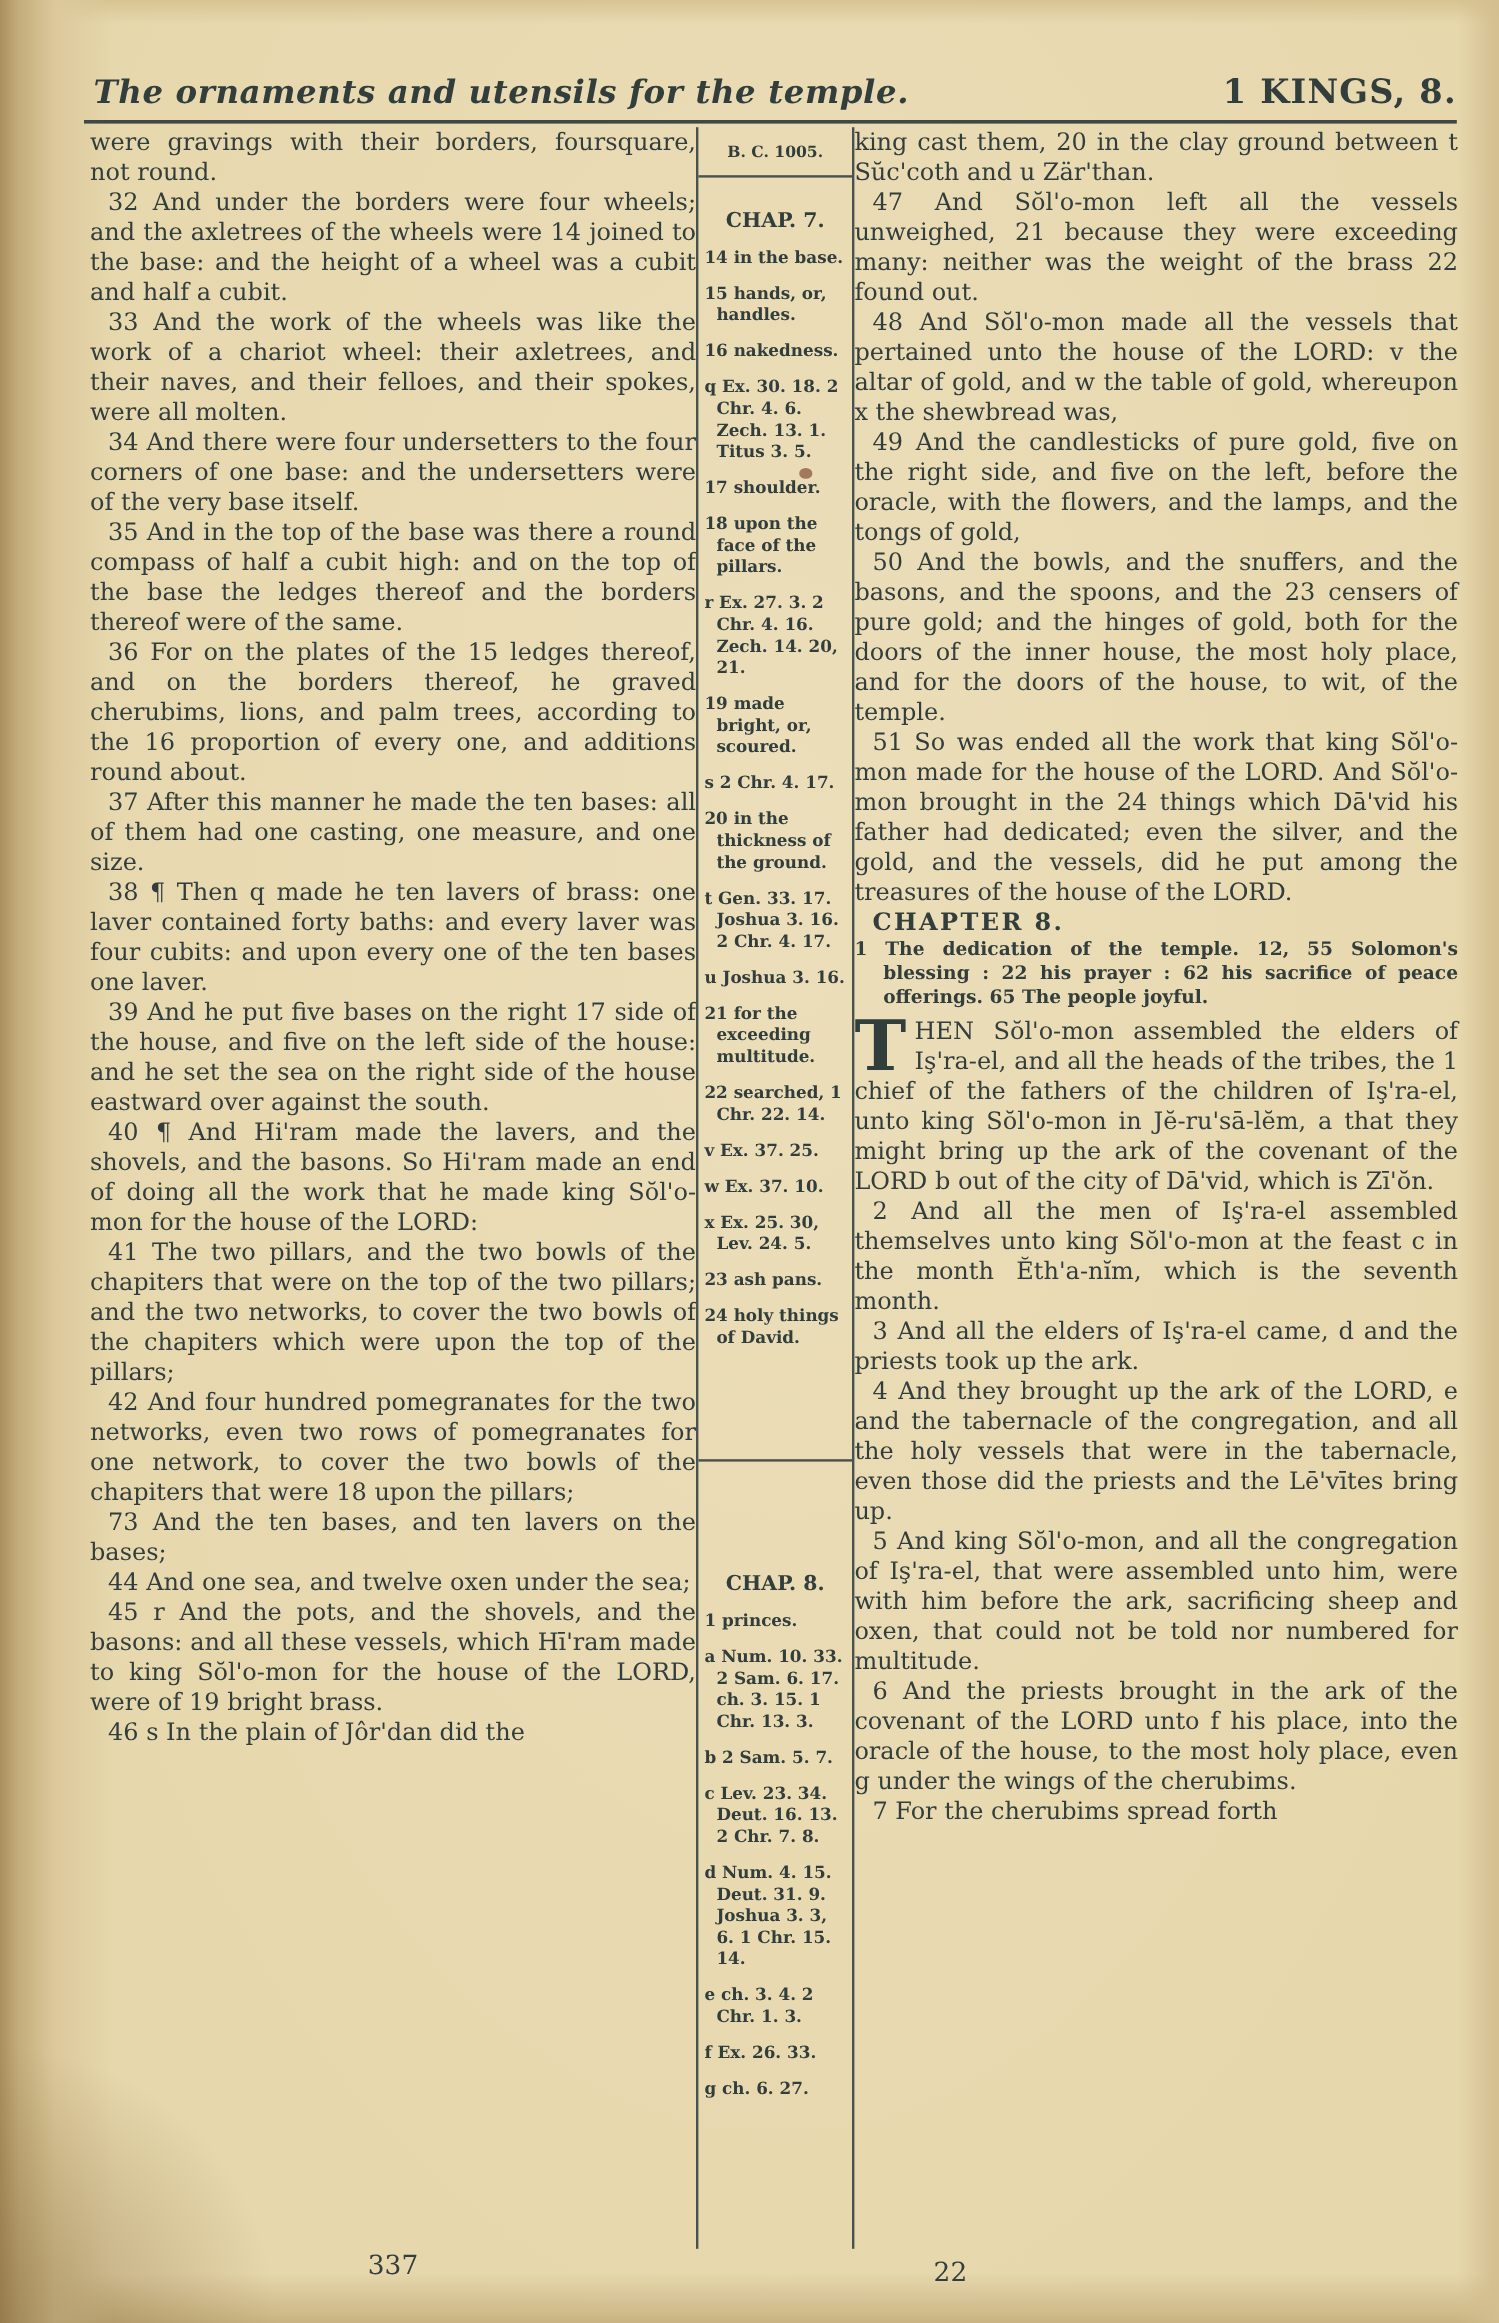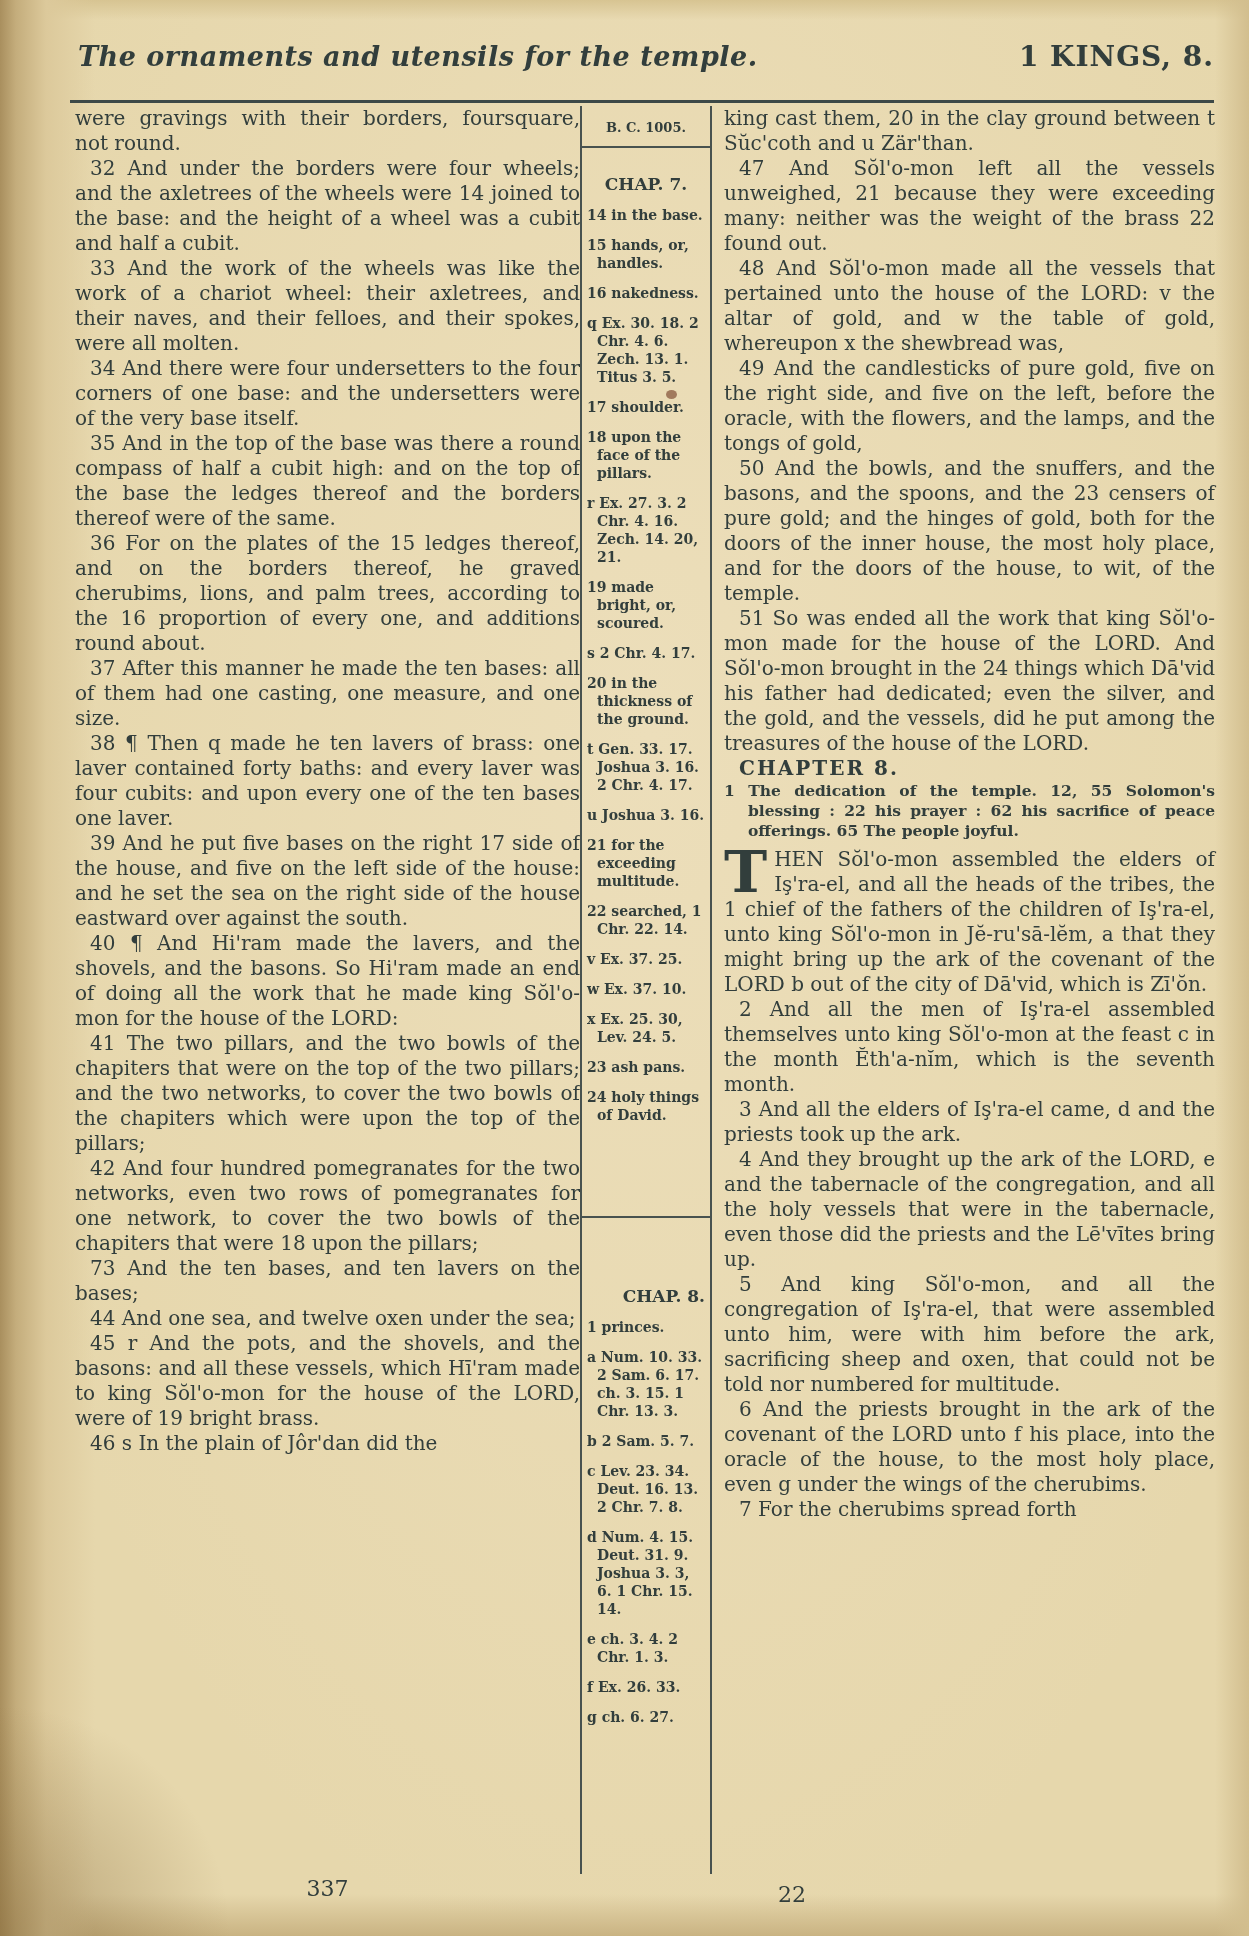--- a/index.html
+++ b/index.html
@@ -17,7 +17,7 @@
       radial-gradient(ellipse at 52% 38%, #ecdeba 0%, rgba(236,222,186,0) 75%);
   }
   .header{
-    position:absolute;top:40px;left:78px;width:1136px;
+    position:absolute;top:60px;left:78px;width:1136px;
     display:flex;justify-content:space-between;align-items:baseline;
   }
   .header .title{font-style:italic;font-weight:bold;font-size:27px;letter-spacing:.5px;}

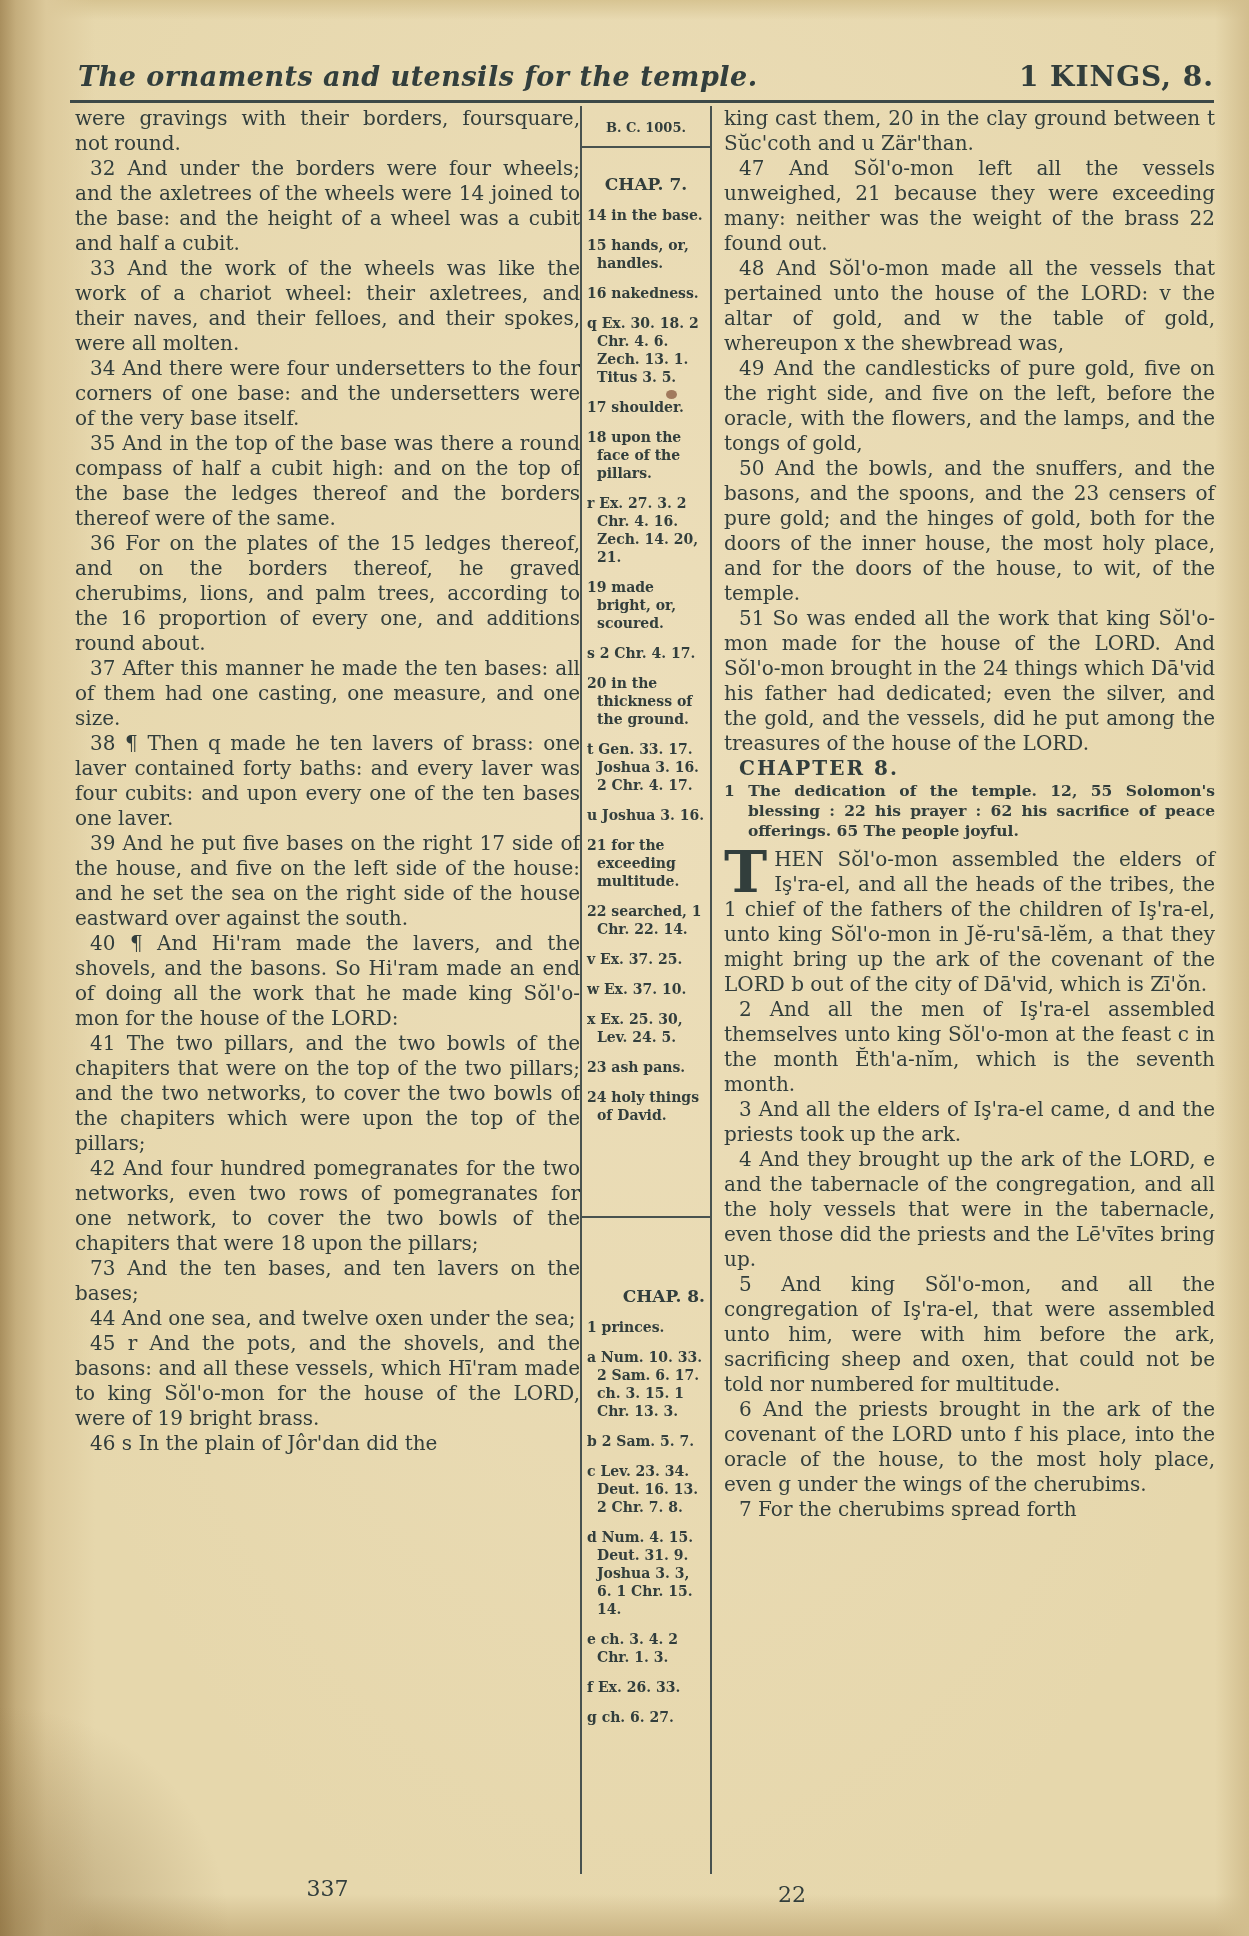--- a/index.html
+++ b/index.html
@@ -30,7 +30,7 @@
     border-left:2px solid #48524f;border-right:2px solid #48524f;
     padding:0 5px;
   }
-  .col-right{flex:1;min-height:1768px;box-sizing:border-box;margin-left:12px;}
+  .col-right{flex:1;min-height:1768px;box-sizing:border-box;}
 
   p.verse{margin:0;text-indent:15px;text-align:justify;font-size:20px;line-height:25px;}
   p.verse.cont{text-indent:0;}

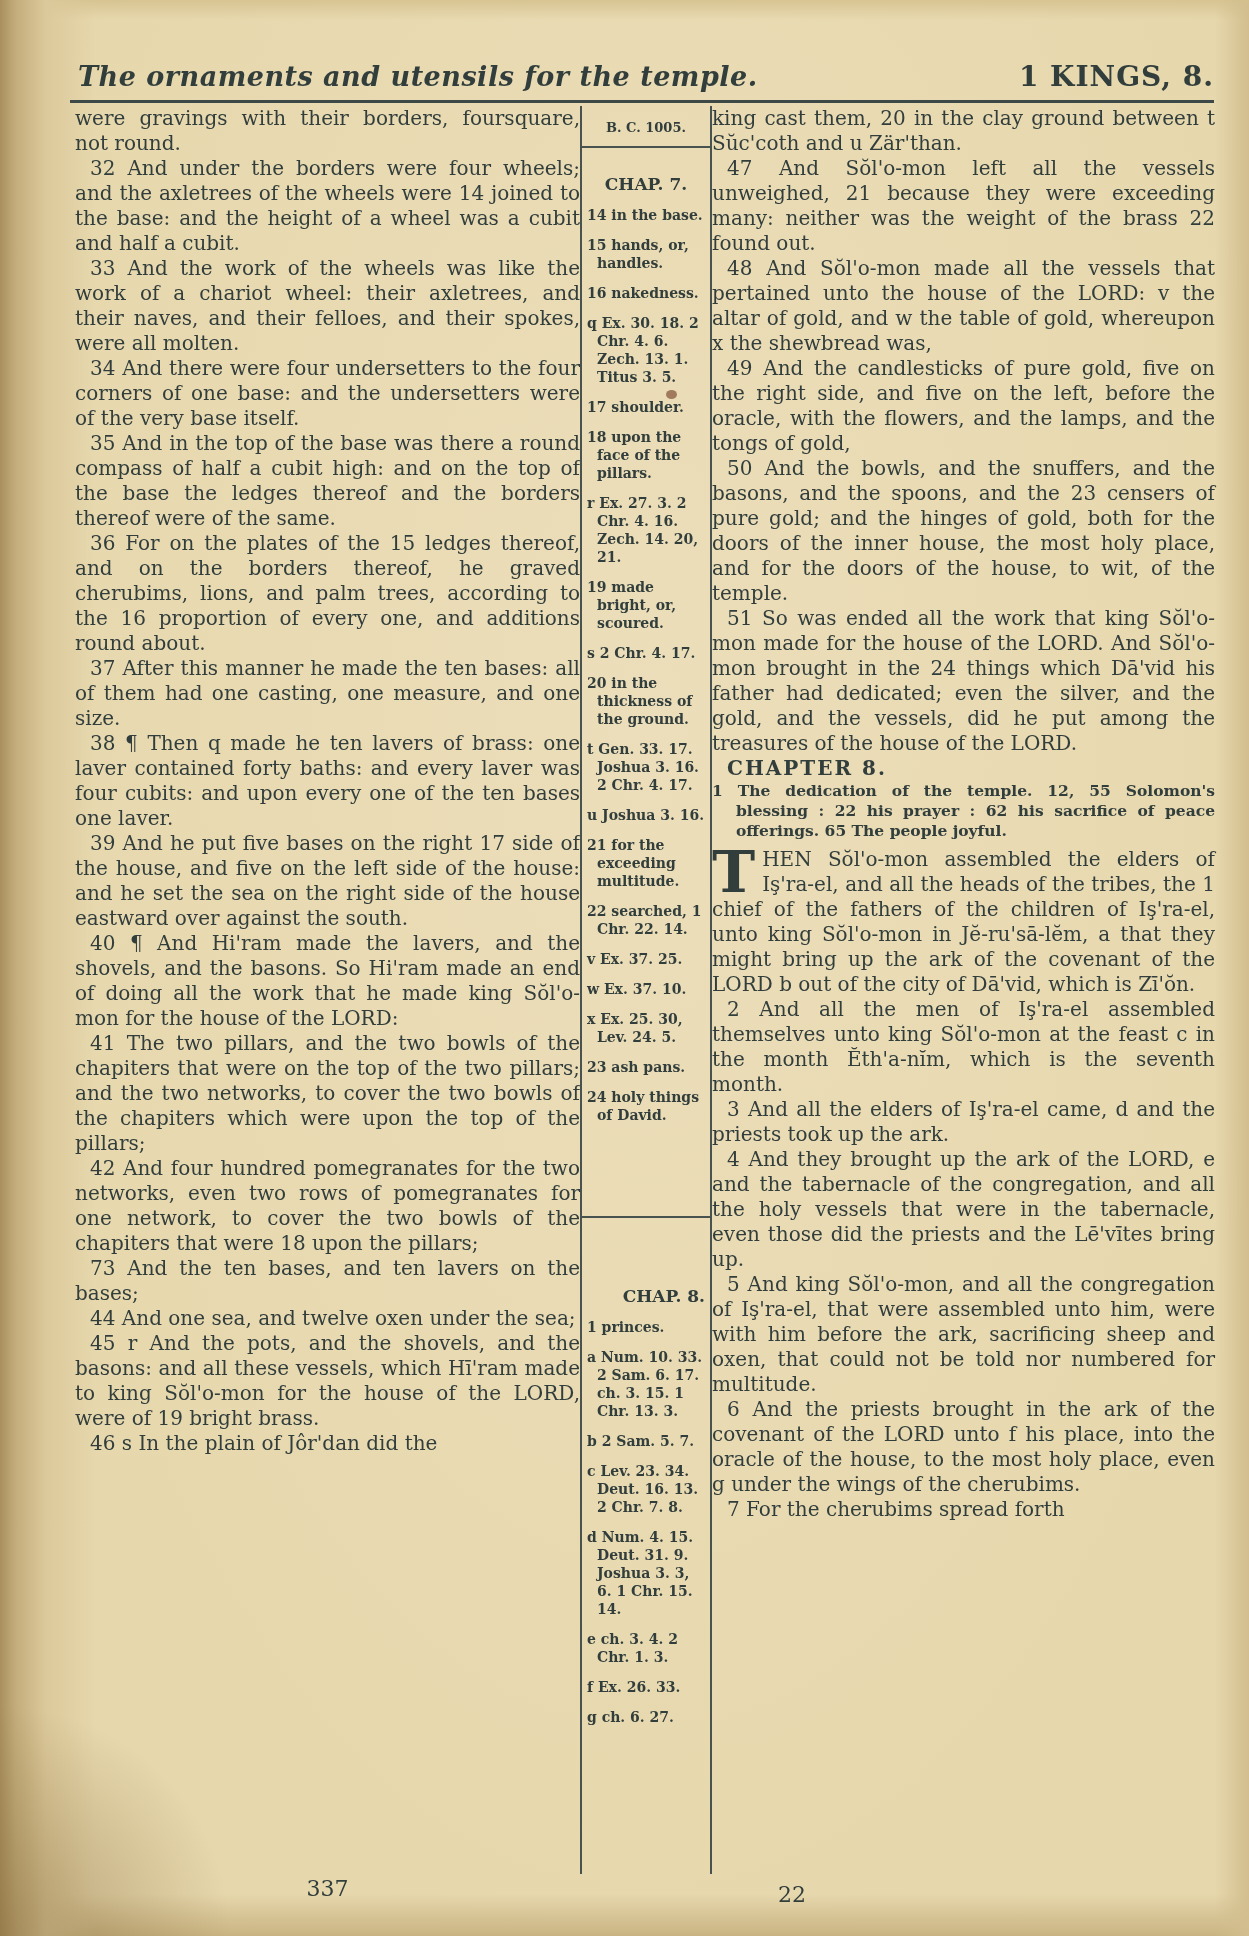--- a/index.html
+++ b/index.html
@@ -42,7 +42,7 @@
   }
   .chap-head{text-align:center;font-weight:bold;font-size:17px;margin:26px 0 0;}
   .sect-rule{height:2px;background:#48524f;margin:92px -5px 0;}
-  .chap-head.second{margin-top:68px;text-align:right;}
+  .chap-head.second{margin-top:92px;}
   .chapter-heading{
     text-align:center;font-weight:bold;font-size:25px;letter-spacing:2px;
     margin:8px 0 4px;text-indent:0;

